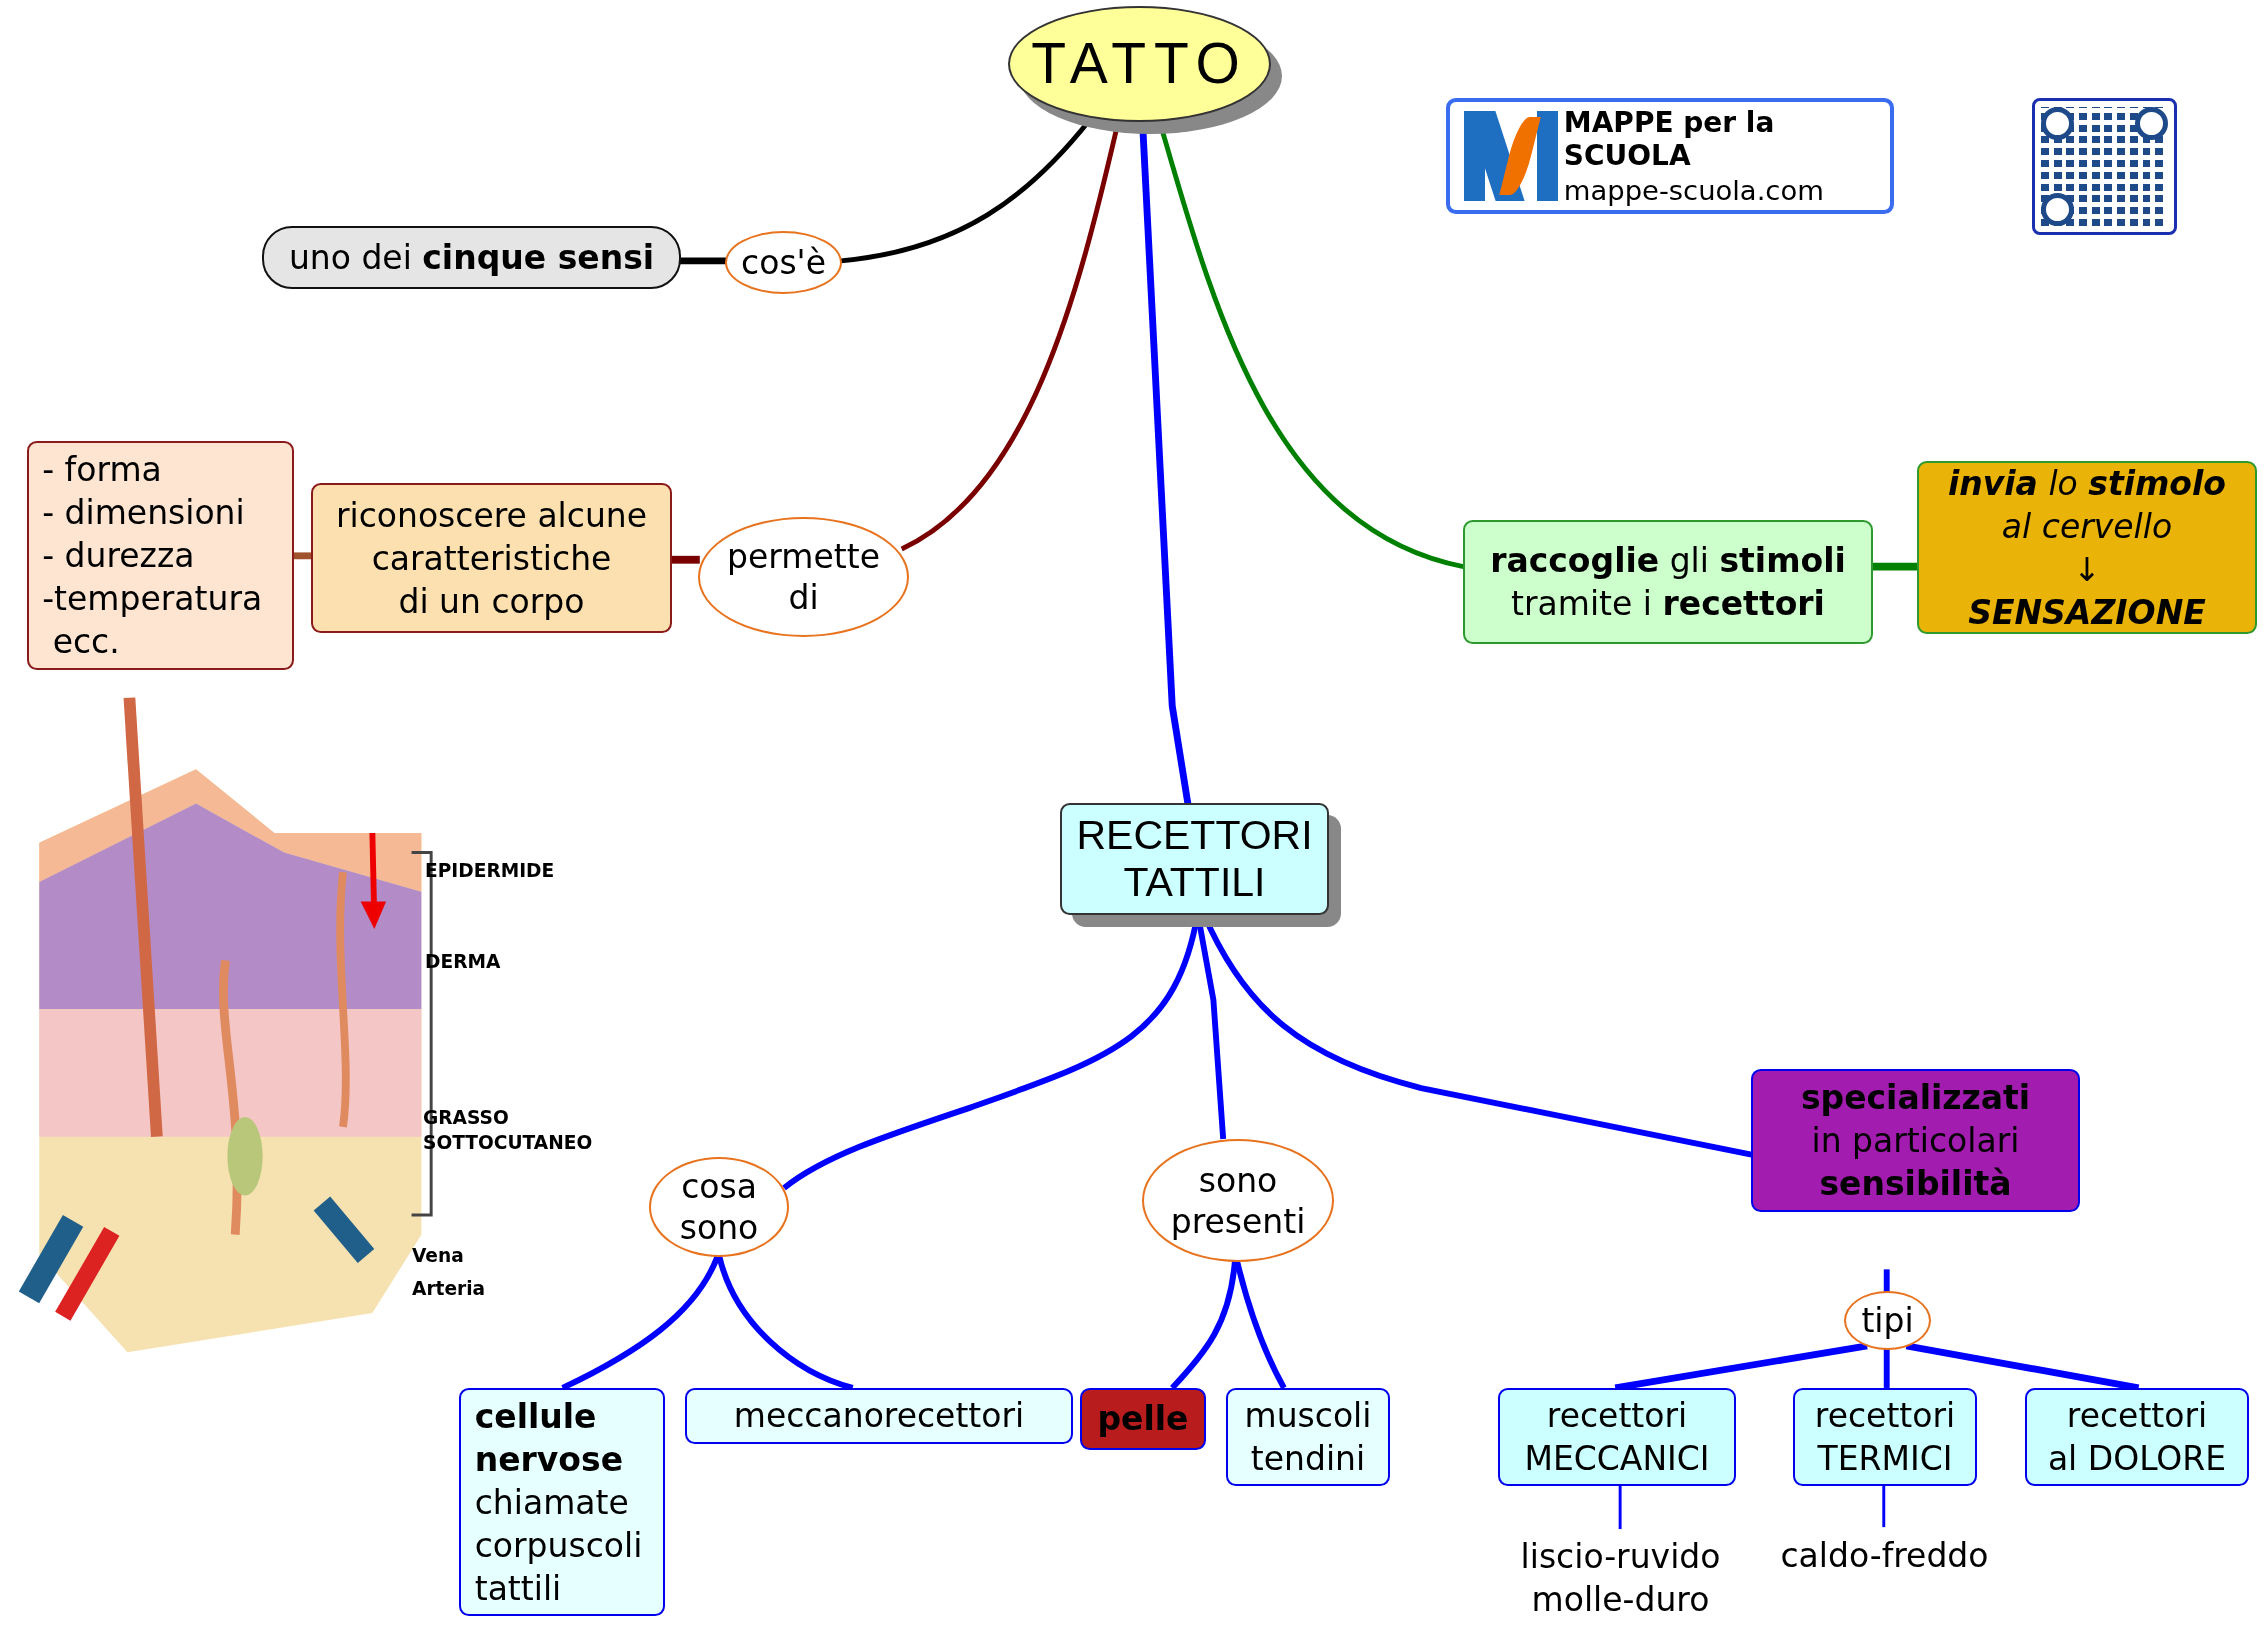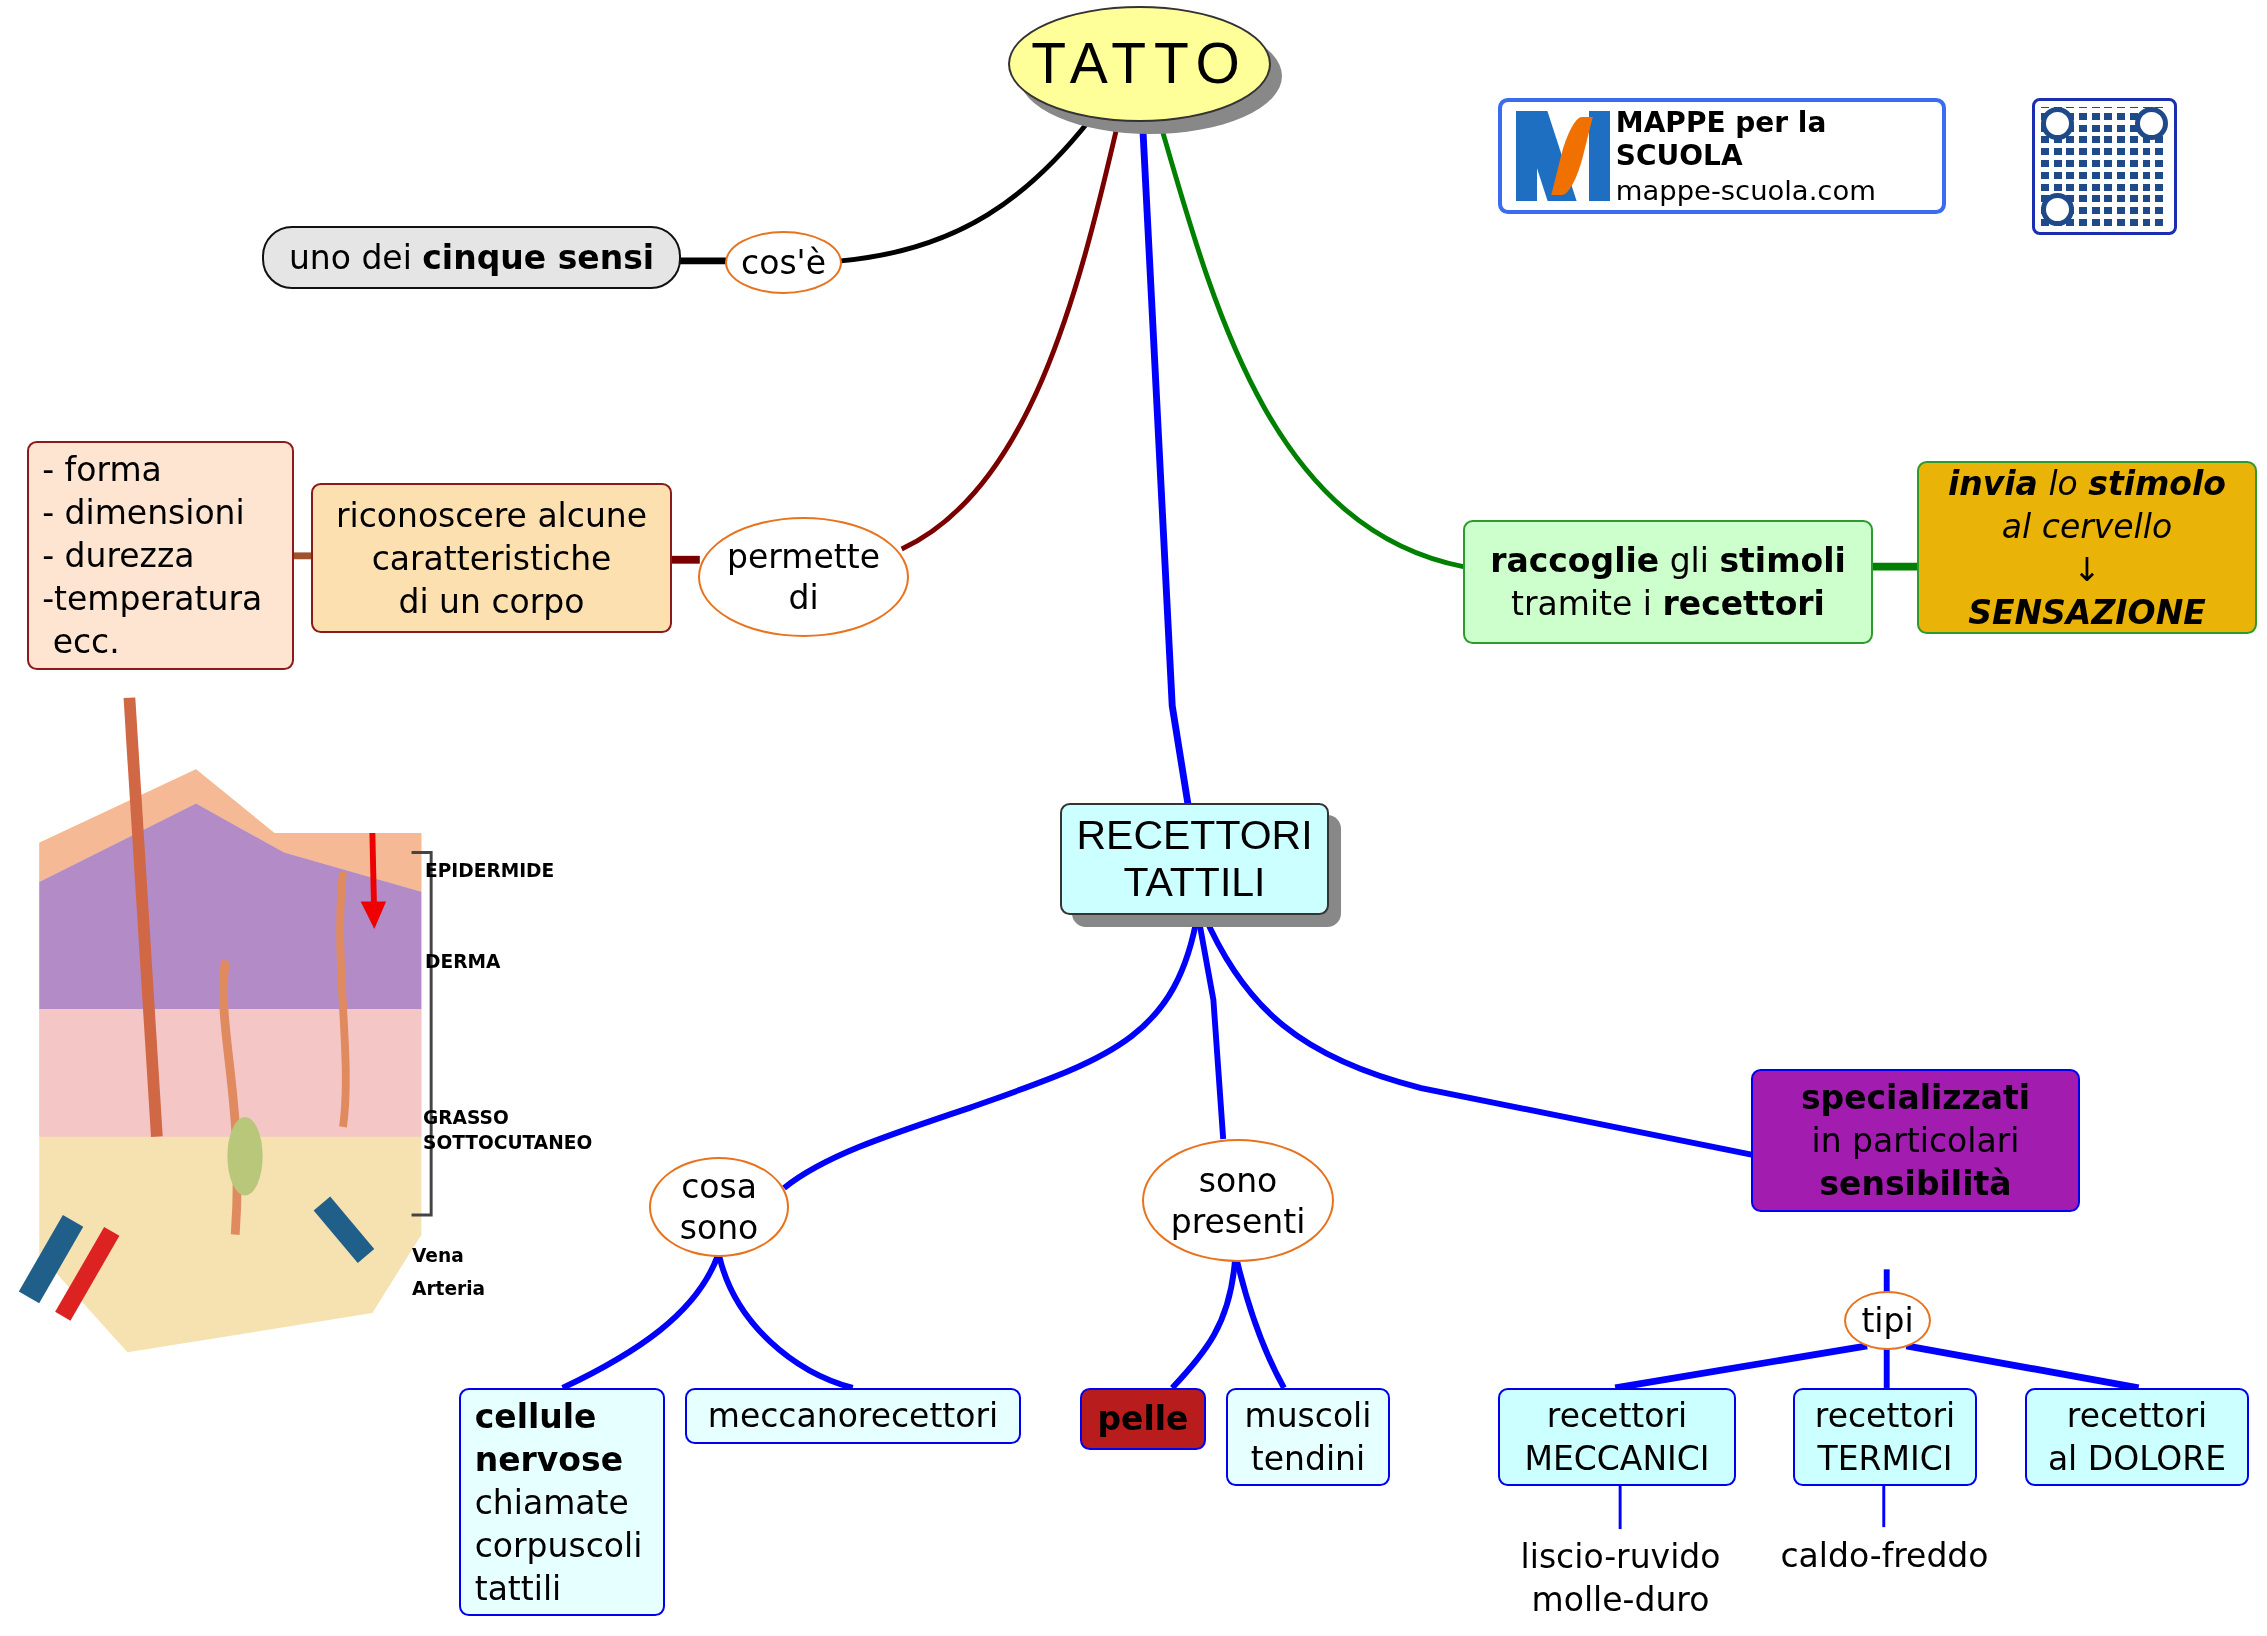--- a/index.html
+++ b/index.html
@@ -49,7 +49,7 @@
   <span style="font-size:57px;letter-spacing:7.8px;font-family:'Liberation Sans',sans-serif;">TATTO</span>
 </div>
 
-<div style="position:absolute;left:1498px;top:98px;width:448px;height:116px;box-sizing:border-box;border:4.9px solid #3a6cf0;border-radius:9.8px;background:#fff;display:flex;align-items:center;">
+<div style="position:absolute;left:1446px;top:98px;width:448px;height:116px;box-sizing:border-box;border:4.9px solid #3a6cf0;border-radius:9.8px;background:#fff;display:flex;align-items:center;">
   <div style="position:relative;width:94px;height:90px;margin-left:13.7px;">
     <div style="position:absolute;left:0;top:0;width:21.6px;height:90px;background:#1e6fc2;"></div>
     <div style="position:absolute;left:73px;top:0;width:21.6px;height:90px;background:#1e6fc2;"></div>

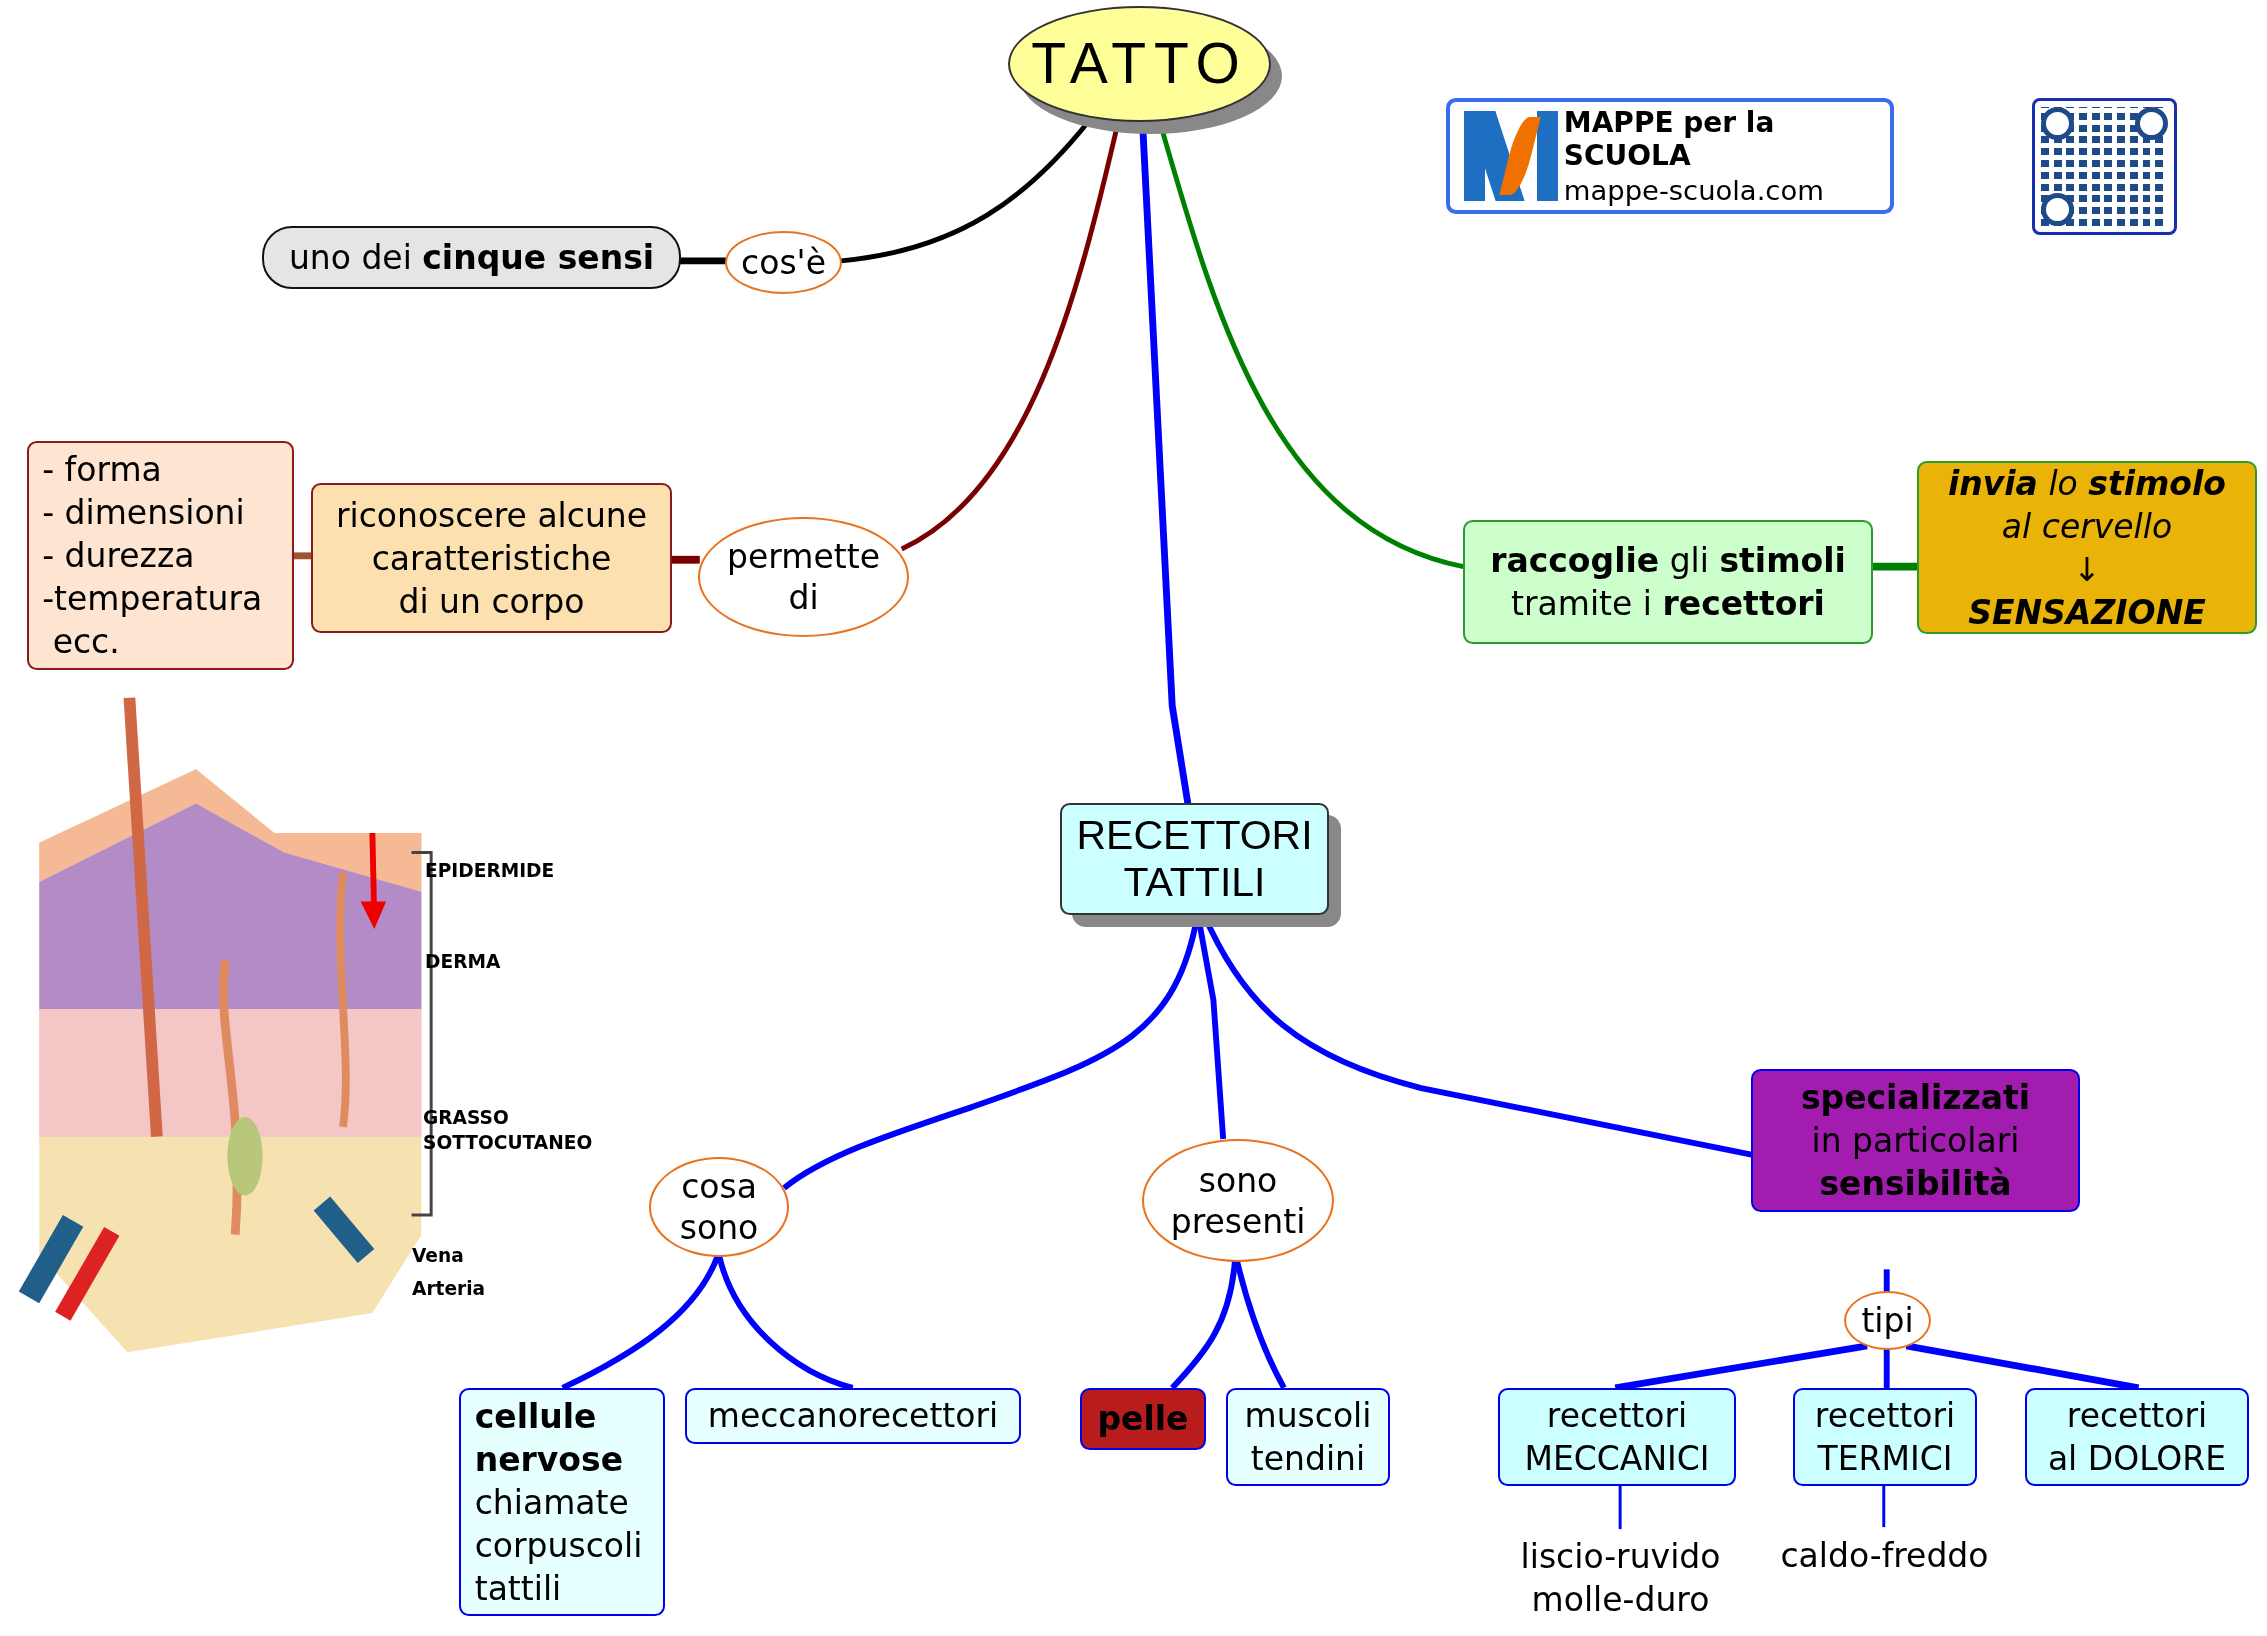--- a/index.html
+++ b/index.html
@@ -148,7 +148,7 @@
   <span>corpuscoli</span>
   <span>tattili</span>
 </div>
-<div class="node rbox t34" style="left:685px;top:1388px;width:336px;height:56px;background:#e6ffff;border-color:#0000ee;">
+<div class="node rbox t34" style="left:685px;top:1388px;width:388px;height:56px;background:#e6ffff;border-color:#0000ee;">
   <span>meccanorecettori</span>
 </div>
 

